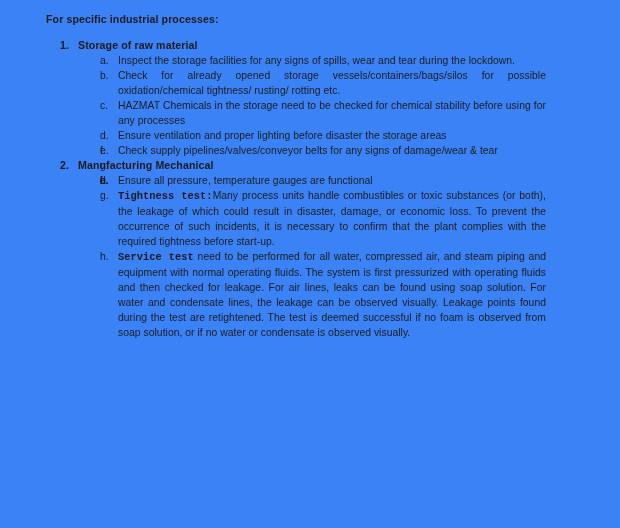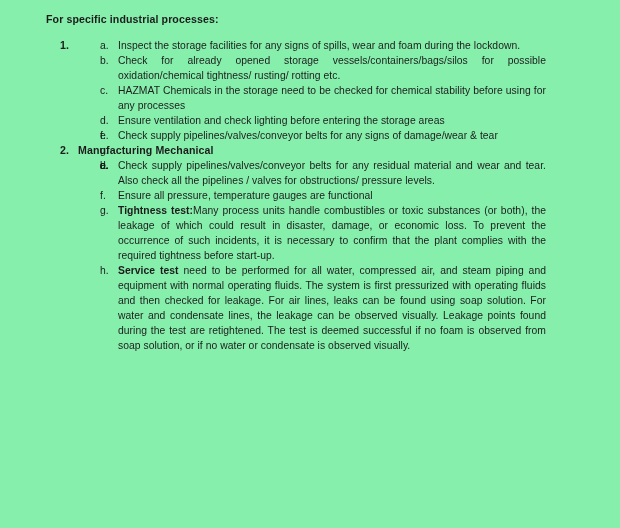--- a/index.html
+++ b/index.html
@@ -20,7 +20,7 @@
   .page {
     position: absolute;
     inset: 0;
-    background: #86efac;
+    background: #3b82f6;
     overflow: hidden;
   }
   .content {

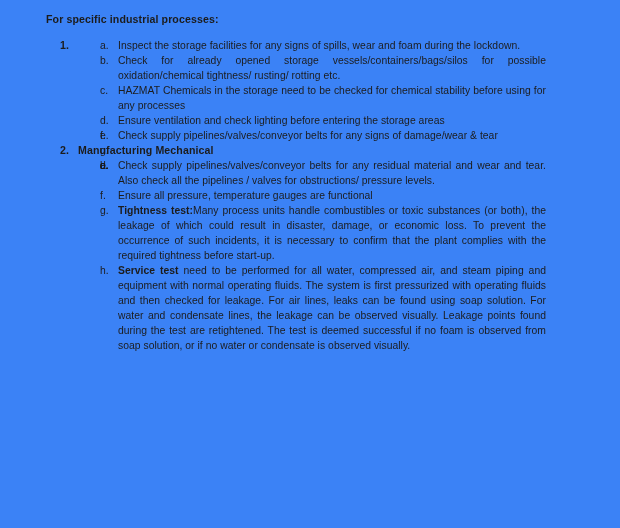--- a/index.html
+++ b/index.html
@@ -123,7 +123,7 @@
 
     <div class="num-list" id="sections-root">
         <div class="num-item">
-          <div class="num-head"><span class="marker">1.</span></div>
+          <div class="num-head"><span class="marker">1.</span><span>Storage of raw material</span></div>
           <ul class="alpha-list">
             <li class="alpha-item">
               <span class="marker">a.</span>

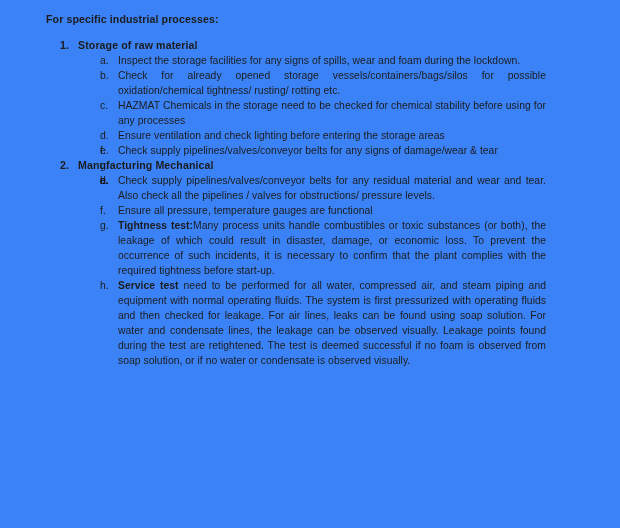--- a/index.html
+++ b/index.html
@@ -127,7 +127,7 @@
           <ul class="alpha-list">
             <li class="alpha-item">
               <span class="marker">a.</span>
-              <span class="body"><span>Inspect the storage facilities for any signs of spills, wear and foam during the lockdown.</span></span>
+              <span class="body"><span>Inspect the storage facilities for any signs of spills, wear and tear during the lockdown.</span></span>
             </li>
             <li class="alpha-item">
               <span class="marker">b.</span>

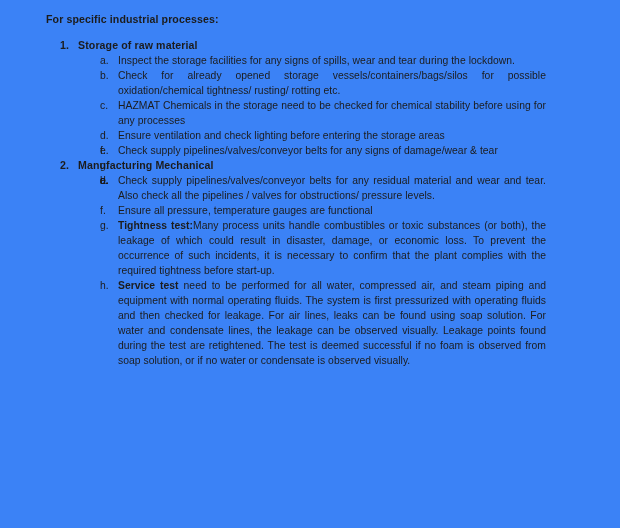--- a/index.html
+++ b/index.html
@@ -139,7 +139,7 @@
             </li>
             <li class="alpha-item">
               <span class="marker">d.</span>
-              <span class="body"><span>Ensure ventilation and check lighting before entering the storage areas</span></span>
+              <span class="body"><span>Ensure ventilation and proper lighting before disaster the storage areas</span></span>
             </li>
             <li class="alpha-item">
               <span class="marker">e.</span>

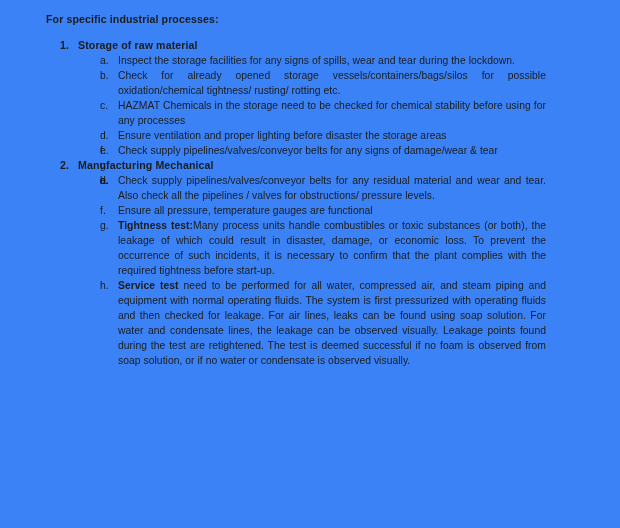--- a/index.html
+++ b/index.html
@@ -170,7 +170,6 @@
             </li>
             <li class="alpha-item">
               <span class="marker">e.</span>
-              <span class="body"><span>Check supply pipelines/valves/conveyor belts for any residual material and wear and tear. Also check all the pipelines / valves for obstructions/ pressure levels.</span></span>
             </li>
             <li class="alpha-item">
               <span class="marker">f.</span>

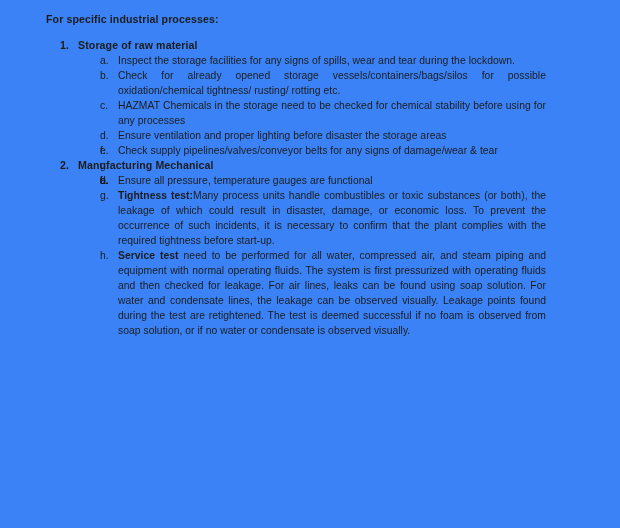--- a/index.html
+++ b/index.html
@@ -93,6 +93,7 @@
   }
   .alpha-item b {
     font-weight: bold;
+    font-family: Liberation Mono, monospace;
   }
   
   .alpha-item > .body {

